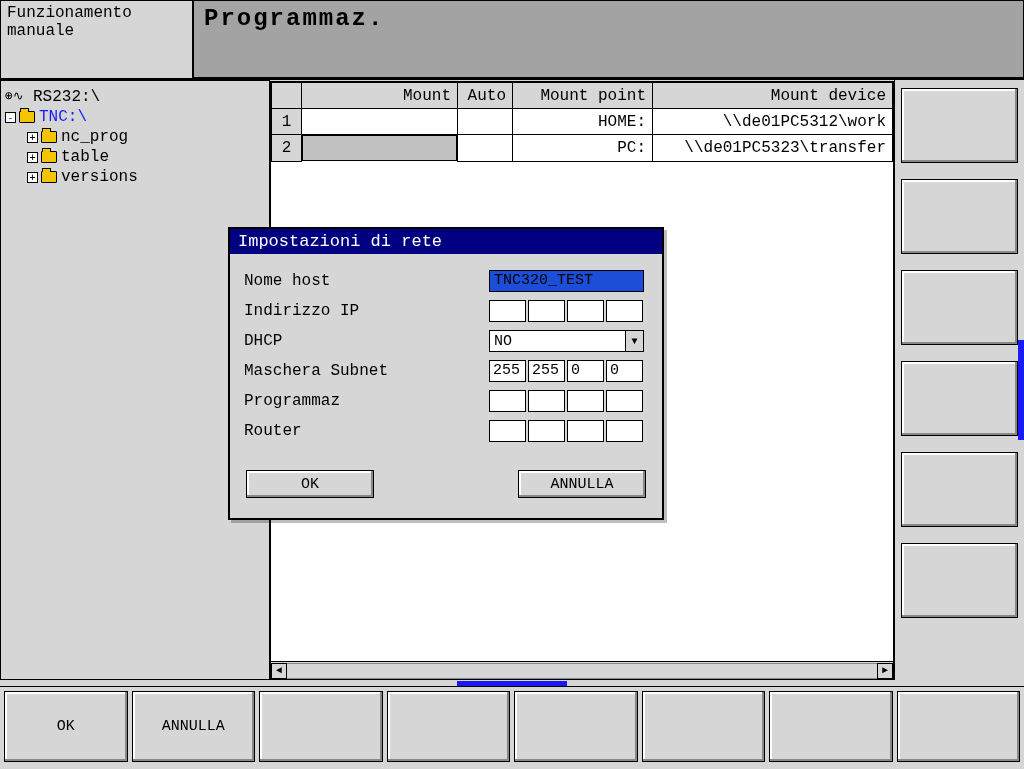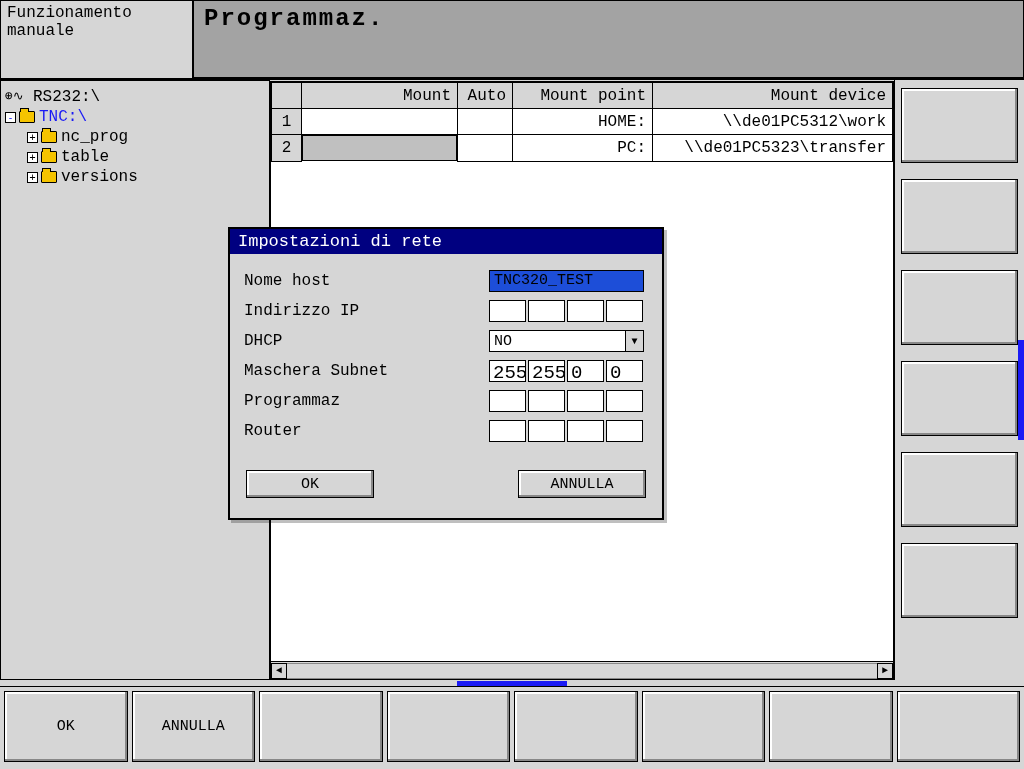--- a/index.html
+++ b/index.html
@@ -185,7 +185,7 @@
     display:flex; align-items:center; justify-content:center; font-size:10px;
   }
   .octet { width:37px; border:1px solid #000; background:#fff; height:22px; text-align:left;
-           font-family:"Courier New",monospace; font-size:19px; padding:1px 3px;}
+           font-family:"Courier New",monospace; font-size:15px; padding:1px 3px;}
   .dlg-buttons {
     display:flex; justify-content:space-between; padding: 20px 2px 10px 2px;
   }

